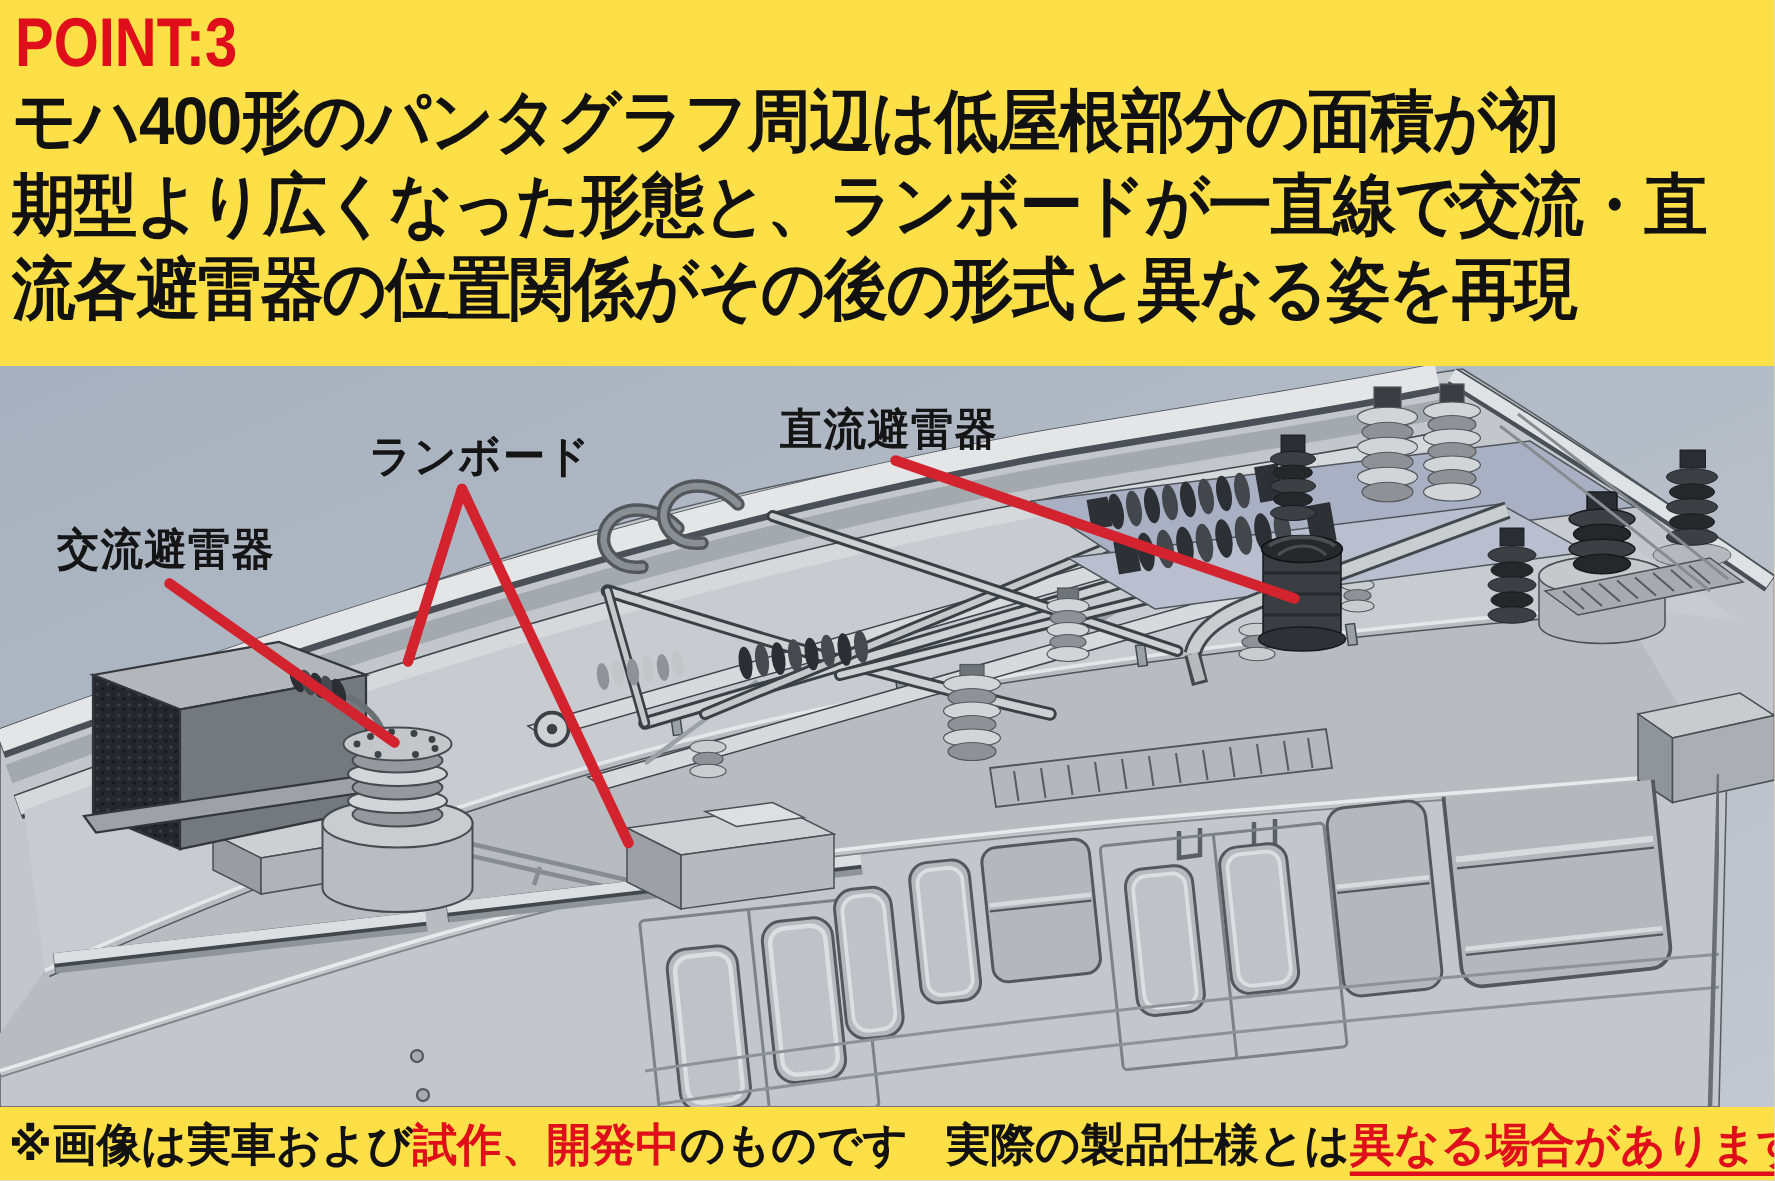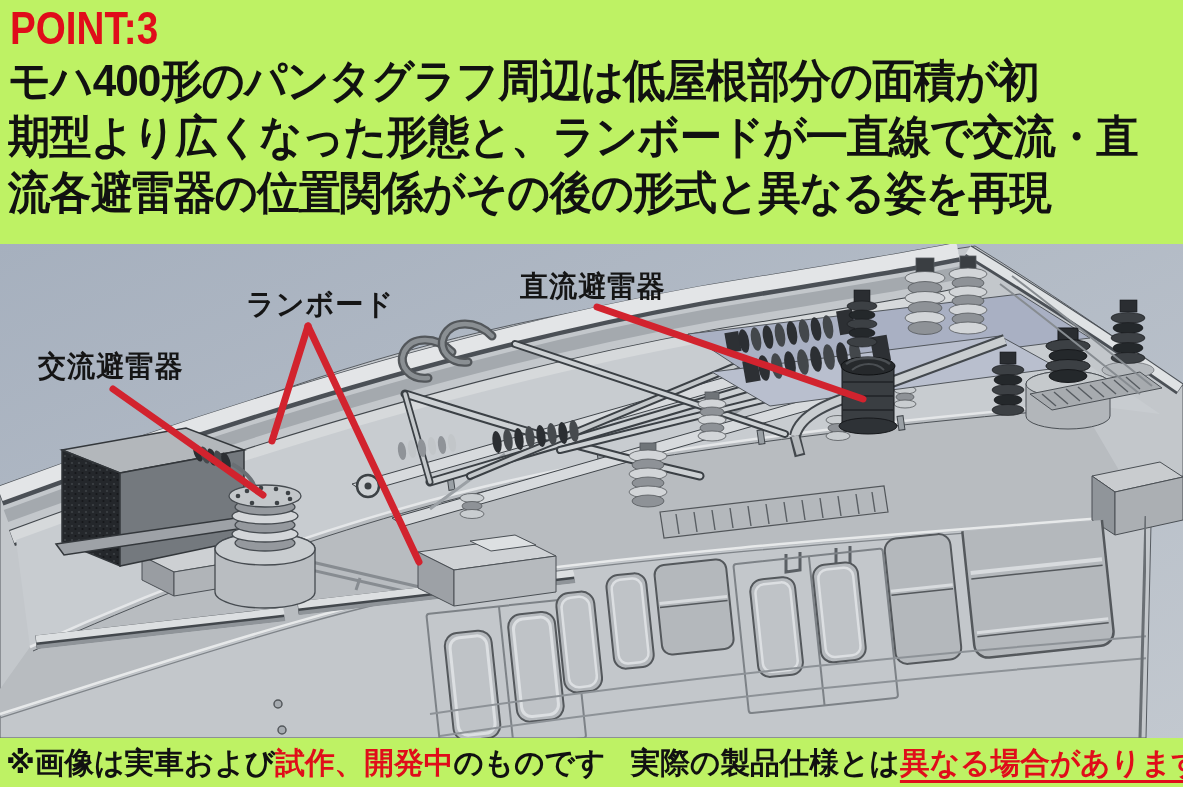--- a/index.html
+++ b/index.html
@@ -9,7 +9,7 @@
   }
   *{box-sizing:border-box;margin:0;padding:0}
   body{background:#fff;font-family:"Liberation Sans","DejaVu Sans",sans-serif;}
-  .page{position:relative;width:1183px;height:787px;background:#bef264;overflow:hidden;}
+  .page{position:relative;width:1183px;height:787px;background:#fde047;overflow:hidden;}
 
   .point{
     position:absolute;left:10px;top:1px;

